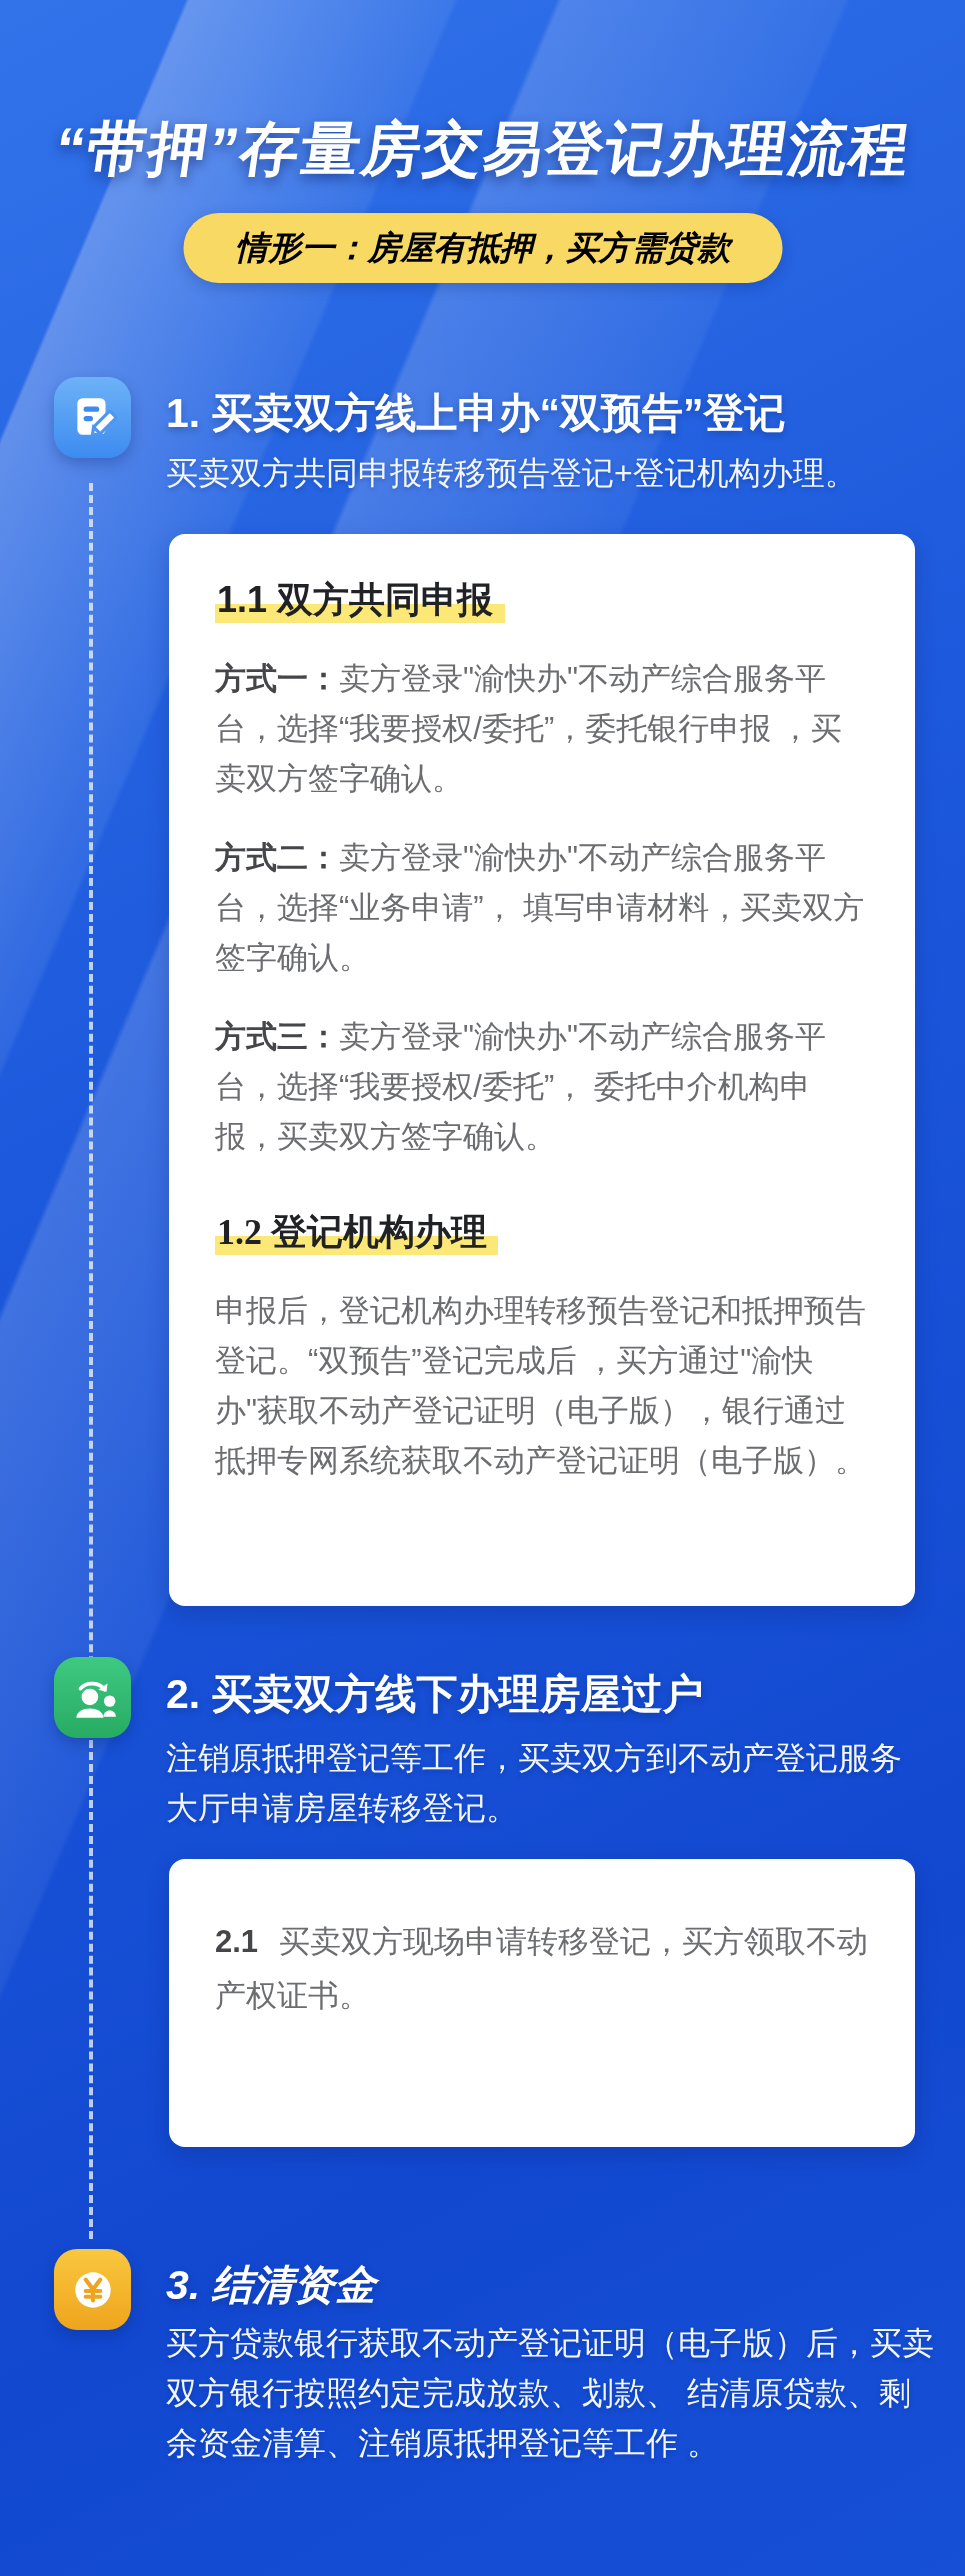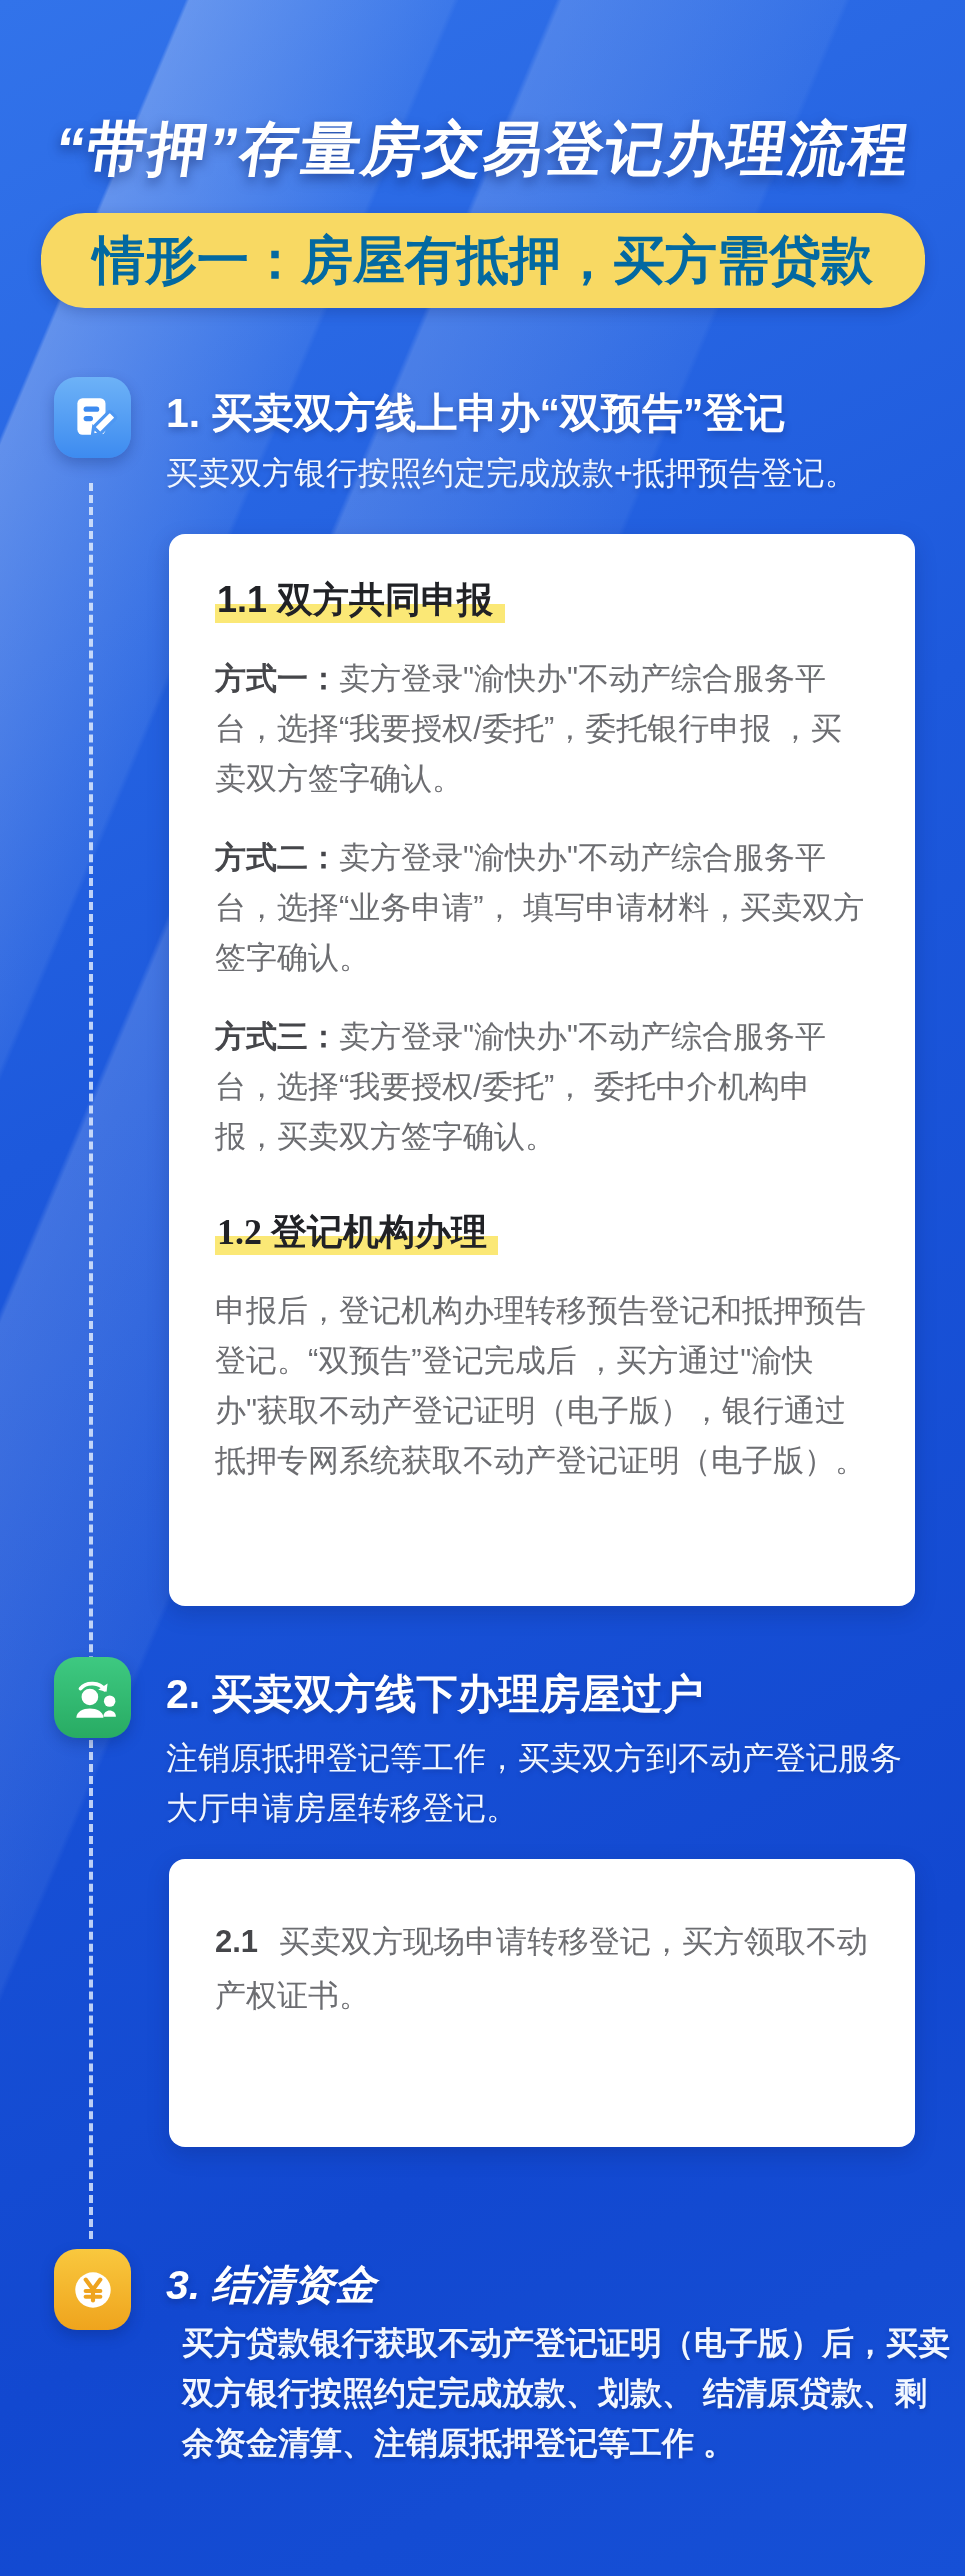--- a/index.html
+++ b/index.html
@@ -22,9 +22,10 @@
   }
   .badge{
     position:absolute;top:213px;left:50%;transform:translateX(-50%);
-    background:#f8d963;color:#0369a1;font-size:52px;font-weight:bold;
+    background:#f8d963;color:#000000;font-size:33px;font-weight:bold;
     padding:12.6px 52px;border-radius:44px;white-space:nowrap;
     box-shadow:0 3.9px 13.5px rgba(10,30,100,.25);
+    font-style:italic;
   }
   .connector{
     position:absolute;left:89px;top:483px;height:1756px;width:0;

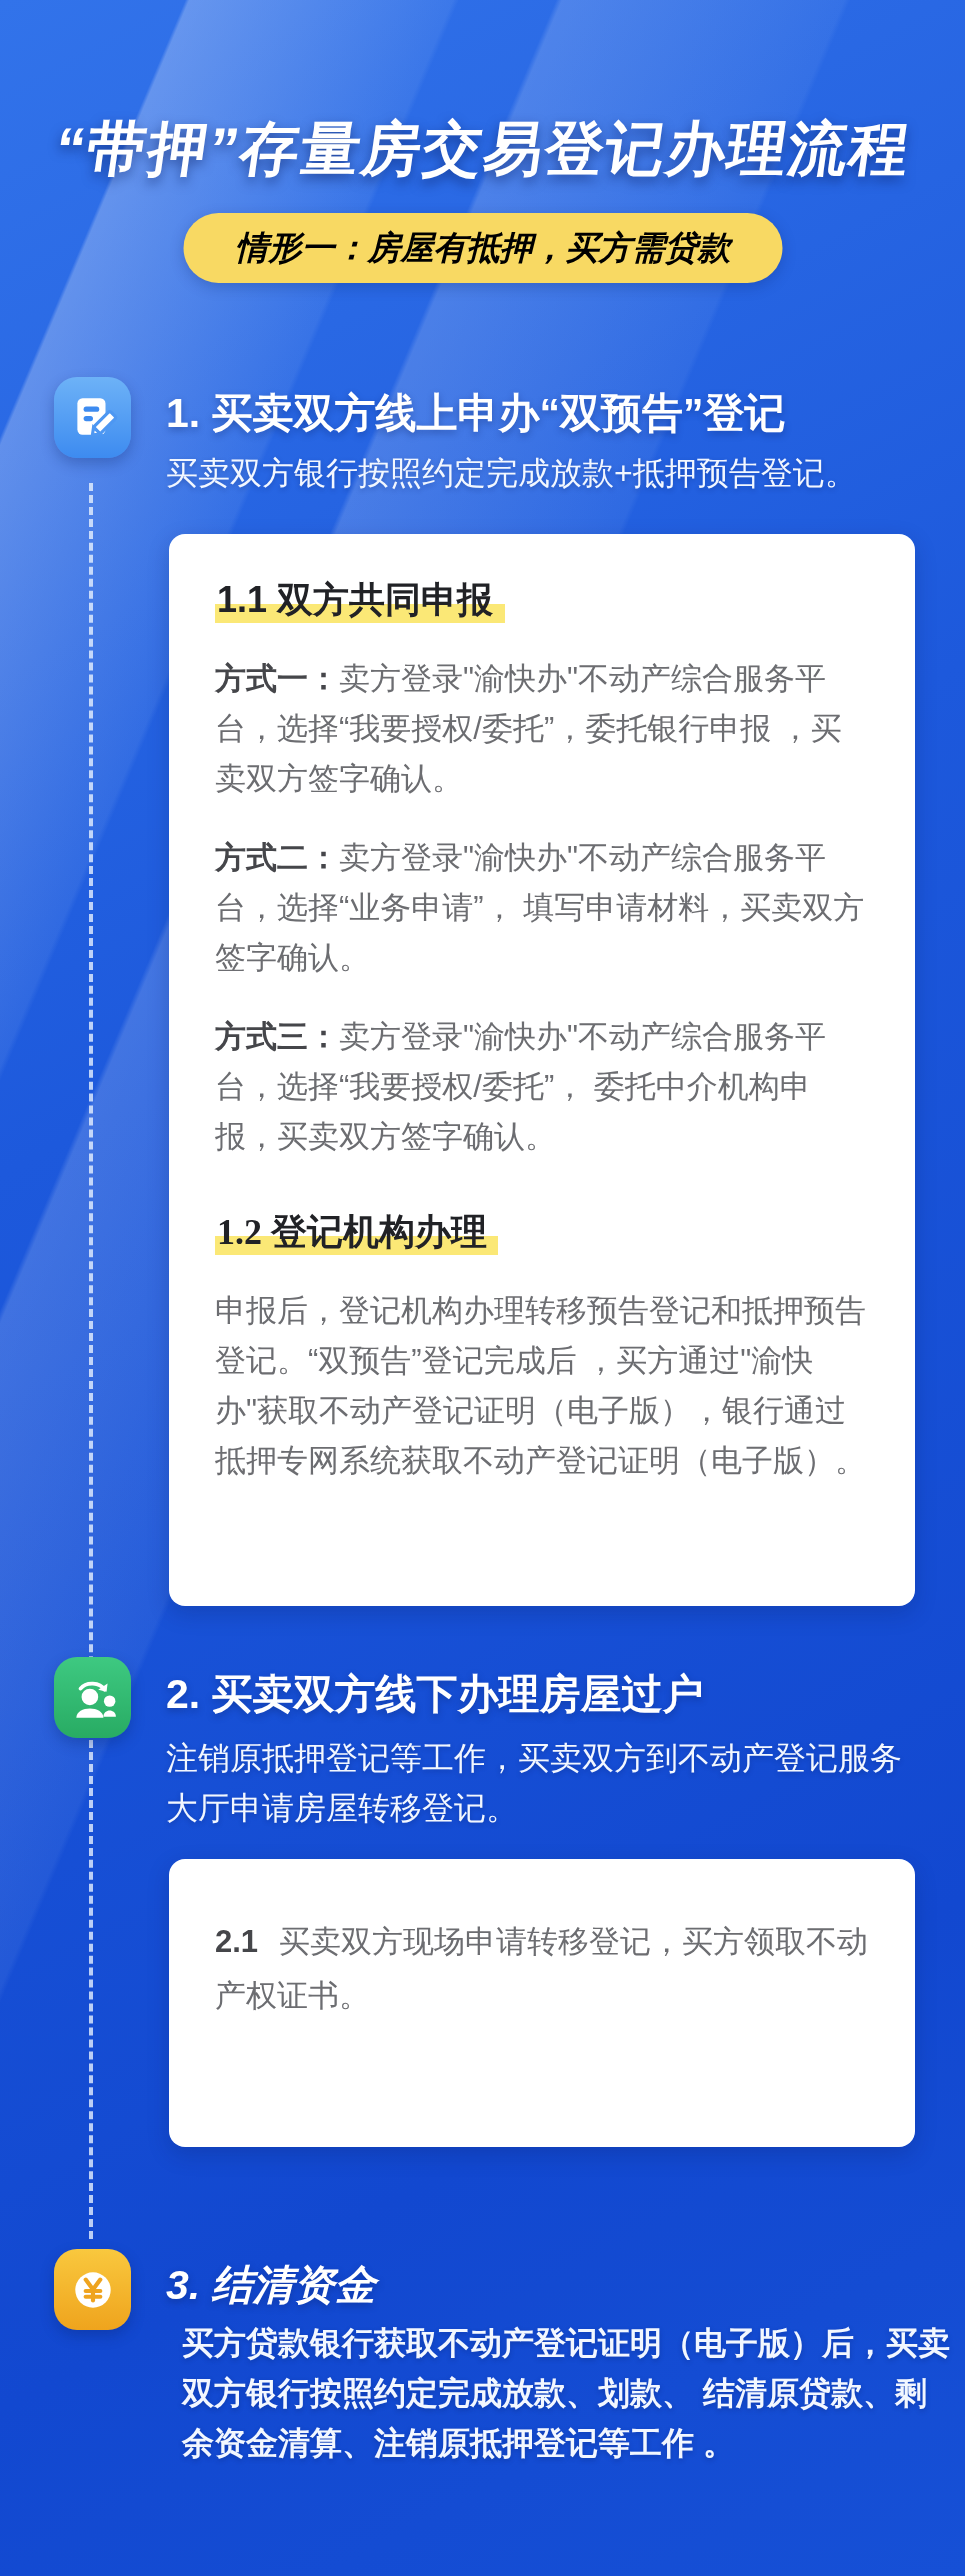--- a/index.html
+++ b/index.html
@@ -95,7 +95,7 @@
     </svg>
   </div>
   <div class="step-heading" id="h1">1. 买卖双方线上申办“双预告”登记</div>
-  <div class="step-sub" id="sub1">买卖双方银行按照约定完成放款+抵押预告登记。</div>
+  <div class="step-sub" id="sub1">买卖双方共同申报转移预告登记+登记机构办理。</div>
 
   <div class="card" id="card1">
     <h3 class="card-h"><span class="hl">1.1 双方共同申报</span></h3>

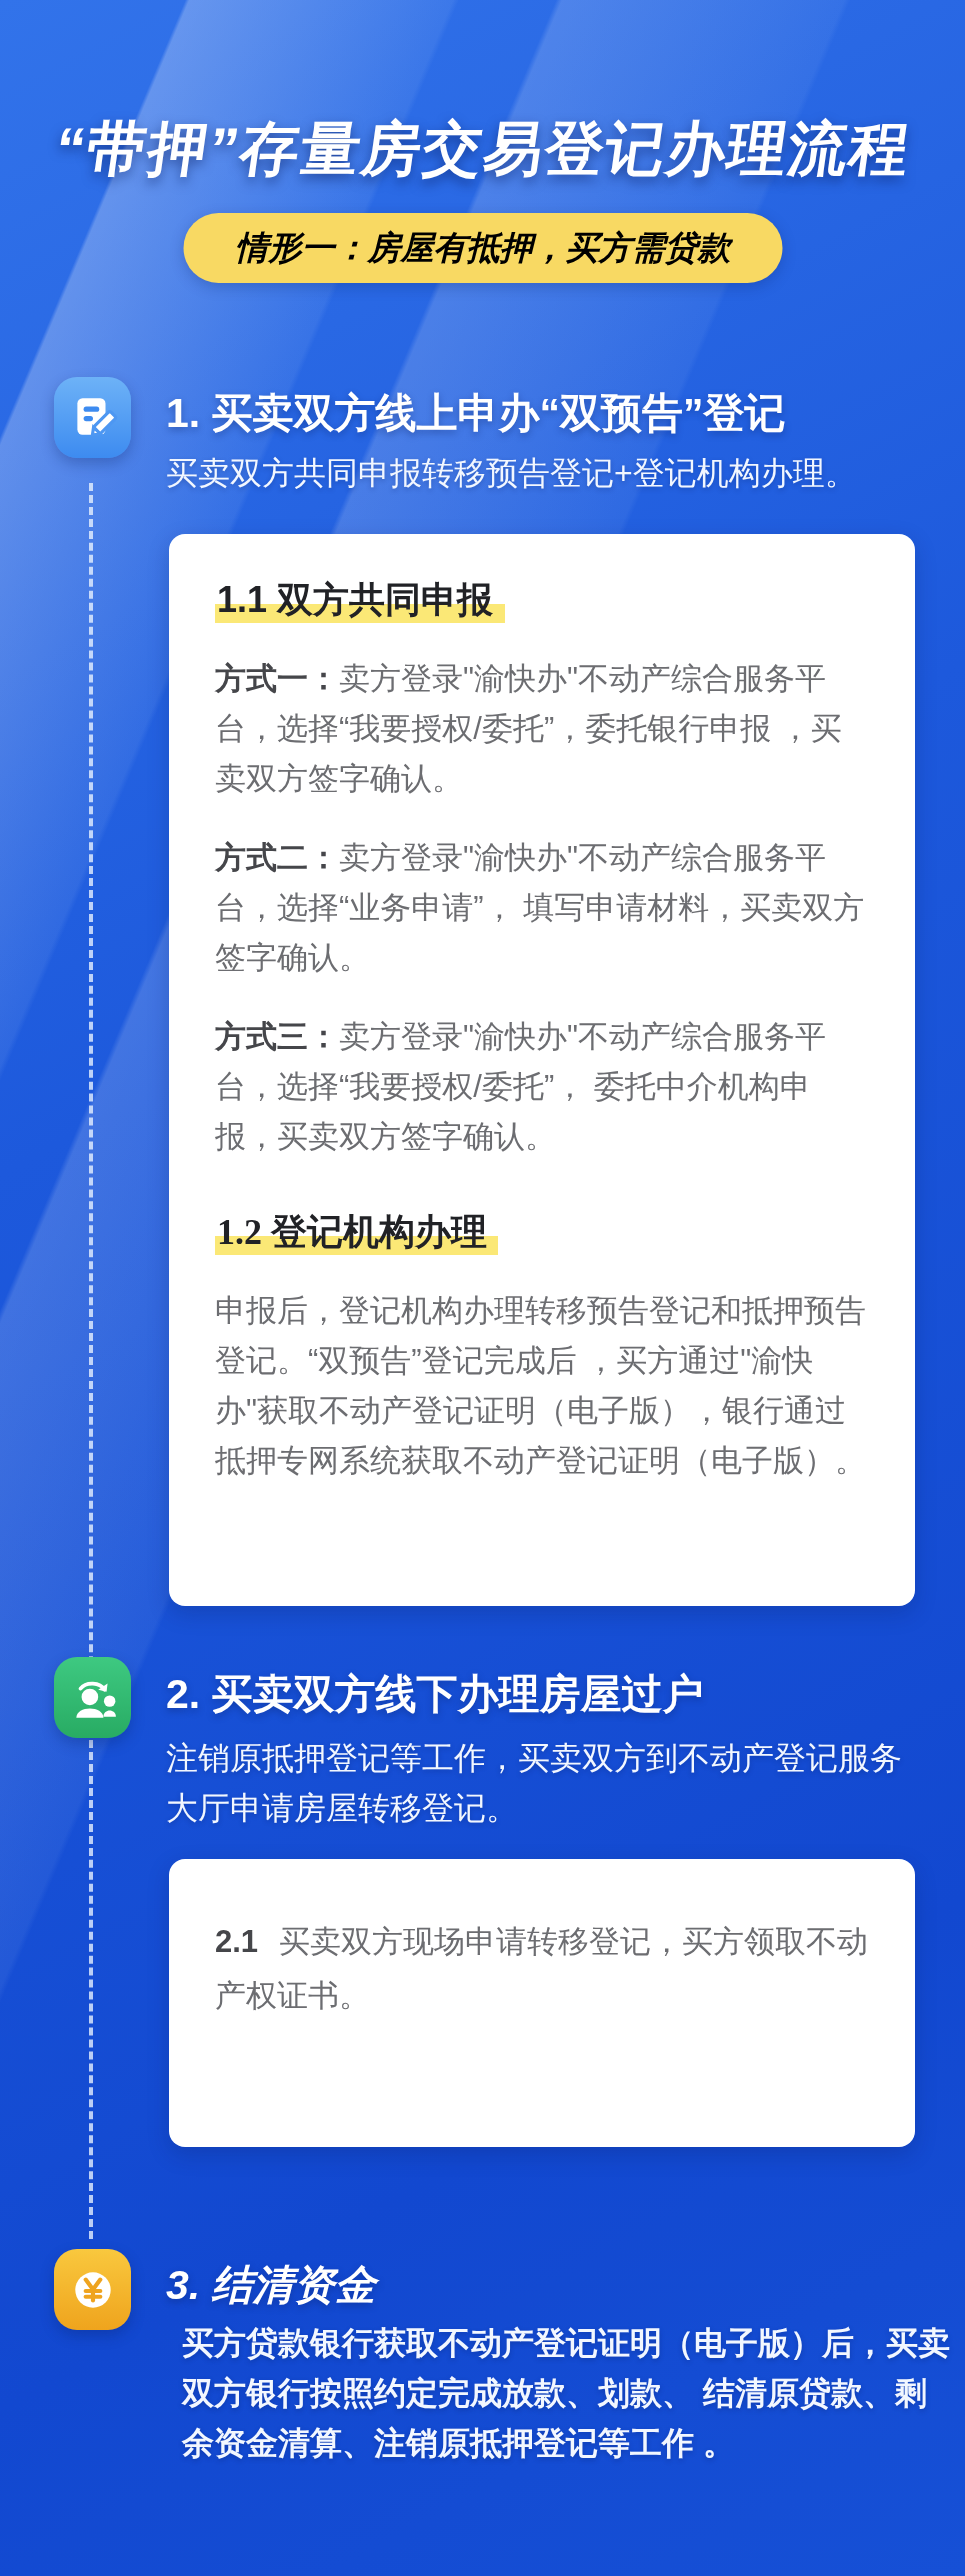--- a/index.html
+++ b/index.html
@@ -52,7 +52,7 @@
   }
   #sub1{left:166px;top:448px;width:782px;}
   #sub2{left:166px;top:1733px;width:753px;}
-  #sub3{left:182px;top:2318px;width:773px;font-weight:bold;}
+  #sub3{left:166px;top:2318px;width:773px;}
   .card{
     position:absolute;left:169px;width:746px;background:#ffffff;border-radius:16px;
     padding:42px 46px;box-sizing:border-box;box-shadow:0 7.7px 21px rgba(8,28,92,.22);

